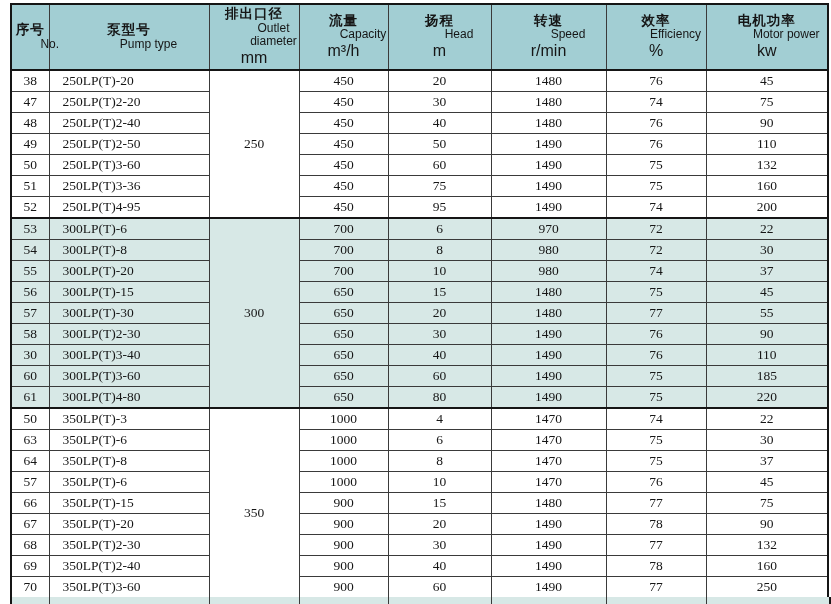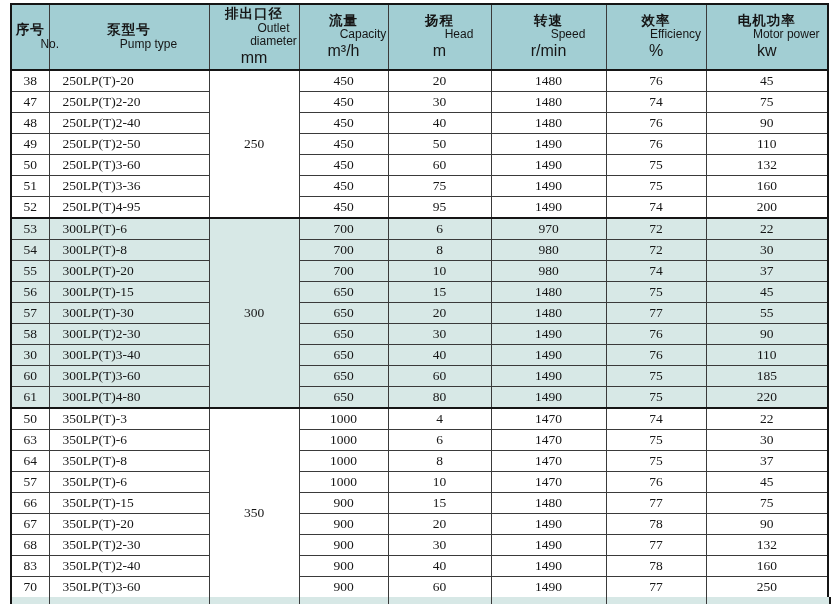--- a/index.html
+++ b/index.html
@@ -355,7 +355,7 @@
           <td class="c-num">132</td>
         </tr>
         <tr>
-          <td class="c-no">83</td>
+          <td class="c-no">69</td>
           <td class="c-pump">350LP(T)2-40</td>
           <td class="c-num">900</td>
           <td class="c-num">40</td>

